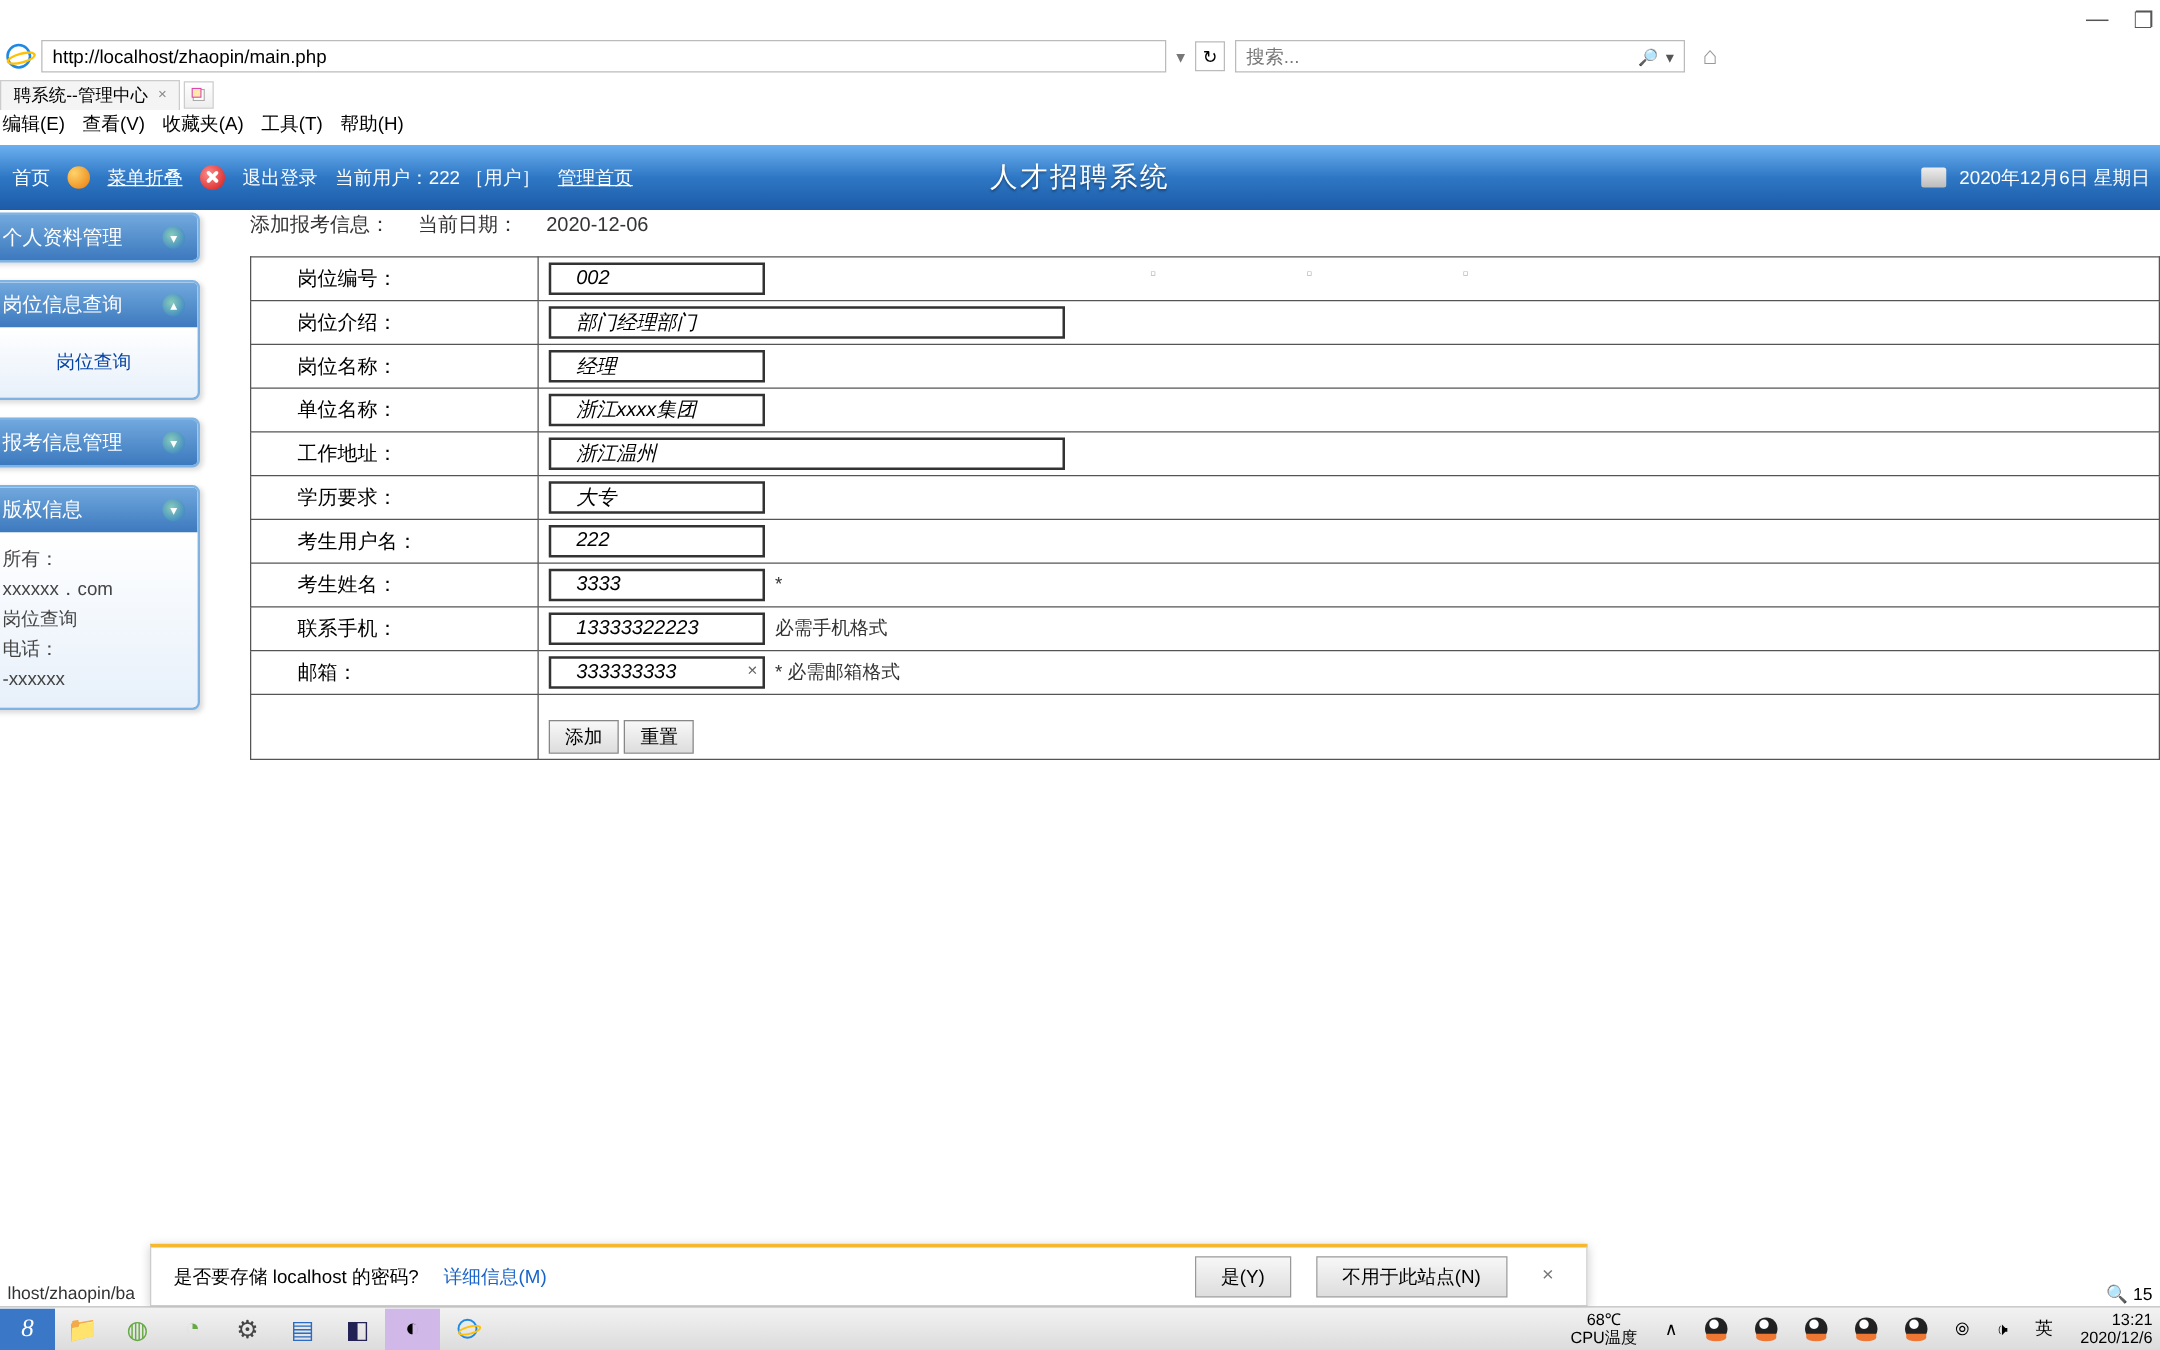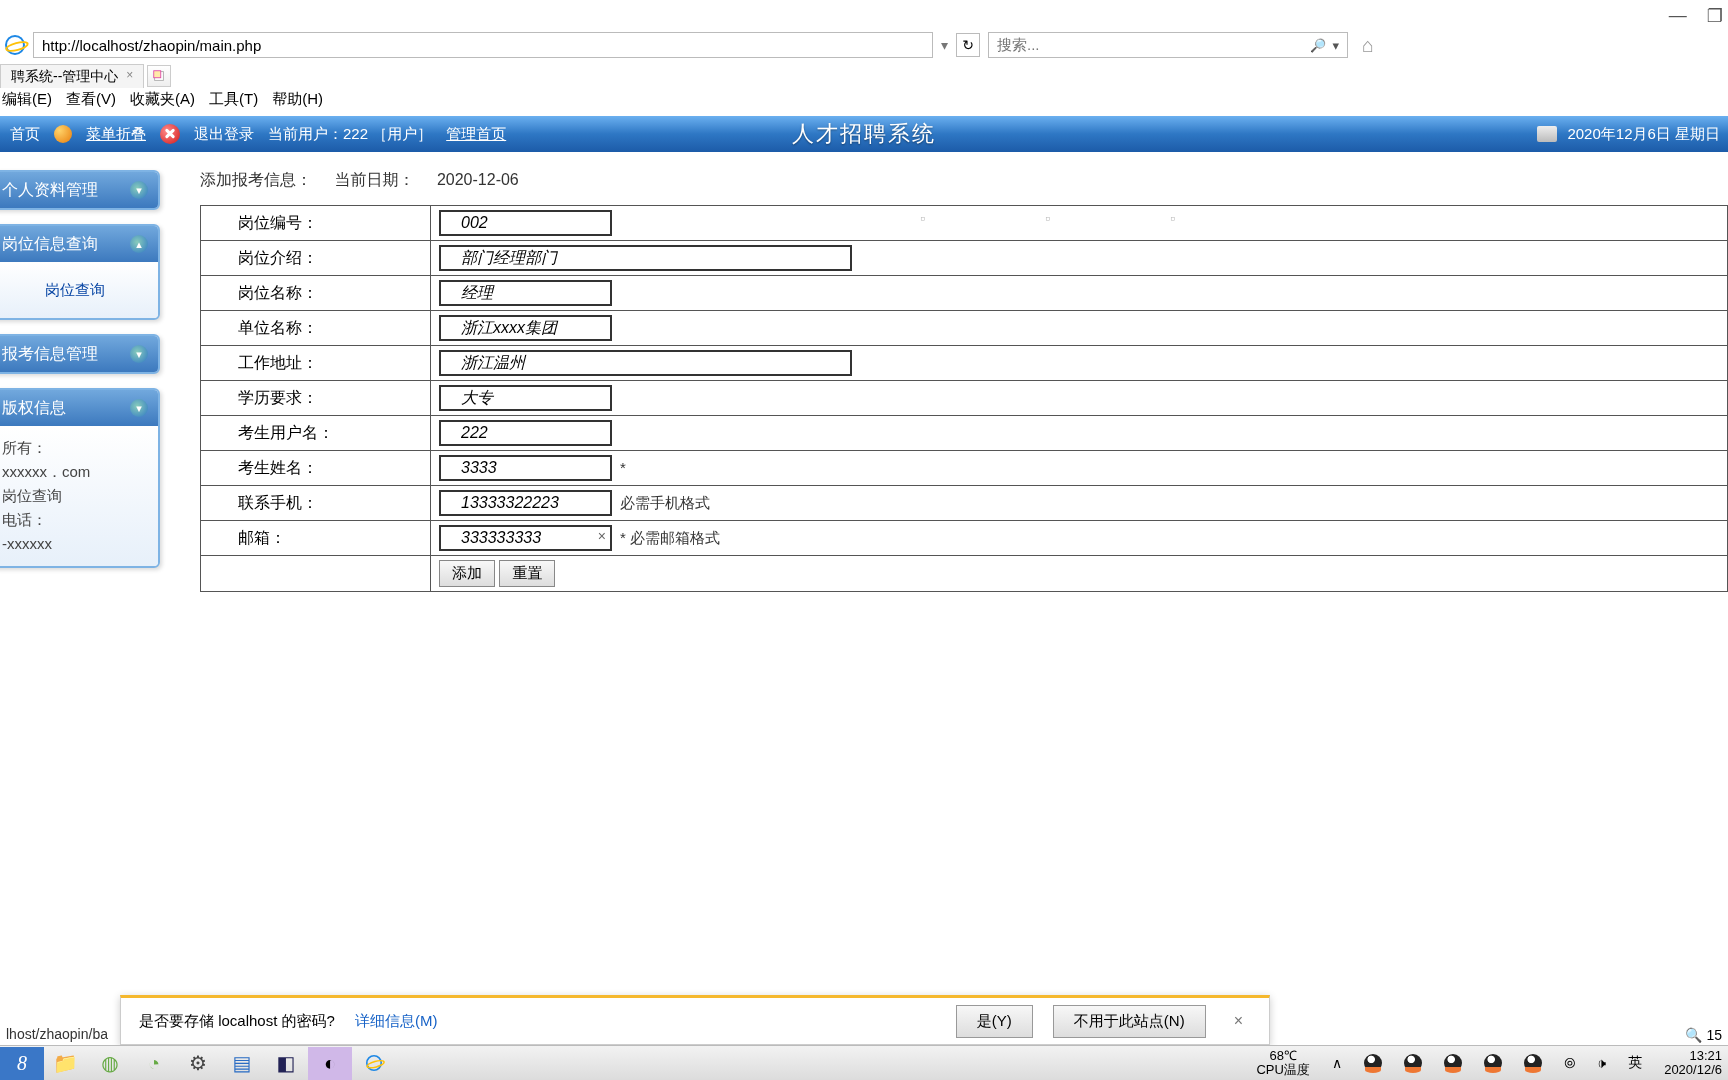--- a/index.html
+++ b/index.html
@@ -30,7 +30,7 @@
 .menu-bar { position: absolute; top: 90px; left: 0; height: 22px; display: flex; gap: 14px; padding-left: 2px; font-size: 15px; }
 
 
-.banner { position: absolute; top: 116px; left: 0; right: 0; height: 36px; background: linear-gradient(to bottom, #6BB0F0 0%, #2E77C4 50%, #1C5BA8 100%); display: flex; align-items: center; color: #fff; padding: 0 10px; gap: 14px; font-size: 15px; }
+.banner { position: absolute; top: 116px; left: 0; right: 0; height: 52px; background: linear-gradient(to bottom, #6BB0F0 0%, #2E77C4 50%, #1C5BA8 100%); display: flex; align-items: center; color: #fff; padding: 0 10px; gap: 14px; font-size: 15px; }
 .banner .home-label { color: #fff; }
 .banner .orange-ball { width: 18px; height: 18px; border-radius: 50%; background: radial-gradient(circle at 30% 30%, #FFD36A, #E87D0C); display: inline-block; }
 .banner .red-ball { width: 20px; height: 20px; border-radius: 50%; background: radial-gradient(circle at 35% 35%, #FF8A8A, #D11616); position: relative; display: inline-block; }

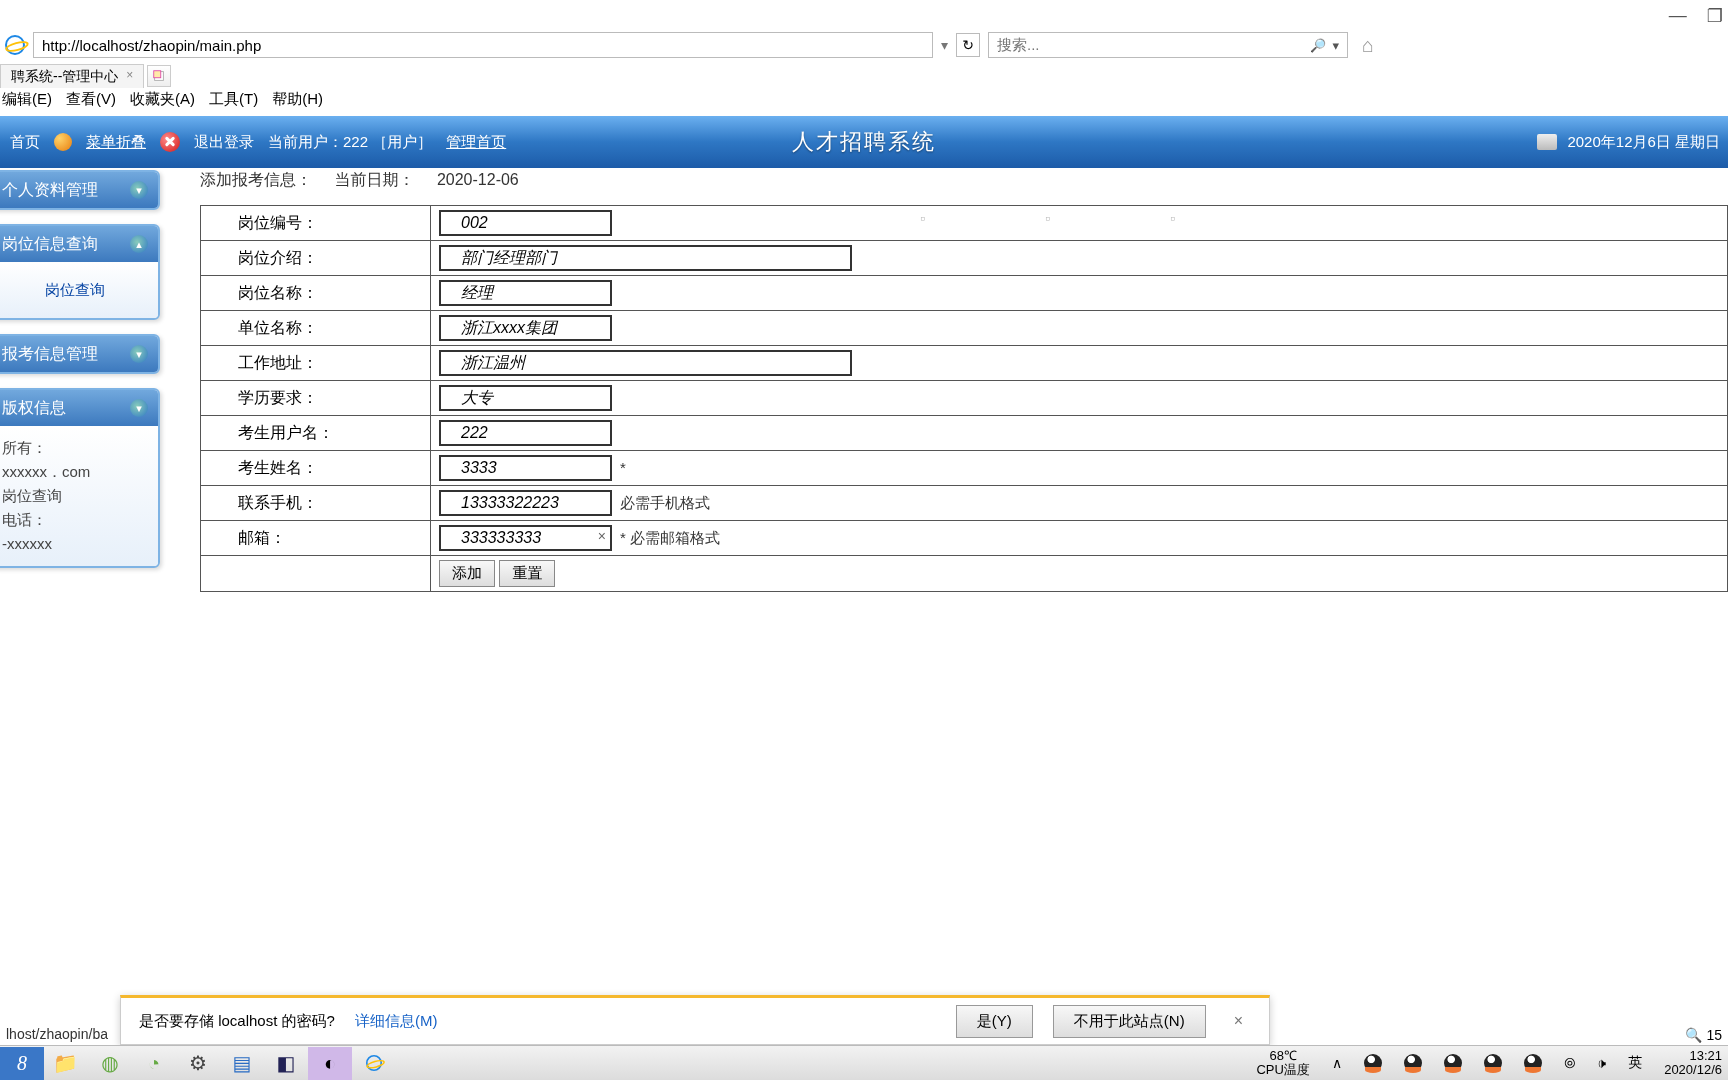--- a/index.html
+++ b/index.html
@@ -63,7 +63,7 @@
 .clr-x { position: relative; display: inline-block; }
 .clr-x .x { position: absolute; right: 6px; top: 3px; color: #666; font-size: 14px; }
 .hint { font-size: 15px; margin-left: 8px; color: #333; }
-.btn { border: 1px solid #888; background: linear-gradient(#f8f8f8,#ddd); padding: 3px 12px; font-size: 15px; cursor: pointer; }
+.btn { border: 1px solid #888; background: linear-gradient(#f8f8f8,#ddd); padding: 3px 12px; font-size: 15px; cursor: pointer; margin-top: 16px; }
 
 
 .pw-bar { position: absolute; left: 120px; bottom: 35px; width: 1150px; height: 50px; border: 1px solid #ccc; border-top: 3px solid #F5B82E; background: #fff; display: flex; align-items: center; padding: 0 18px; gap: 20px; font-size: 15px; box-shadow: 0 2px 8px rgba(0,0,0,0.2); }

